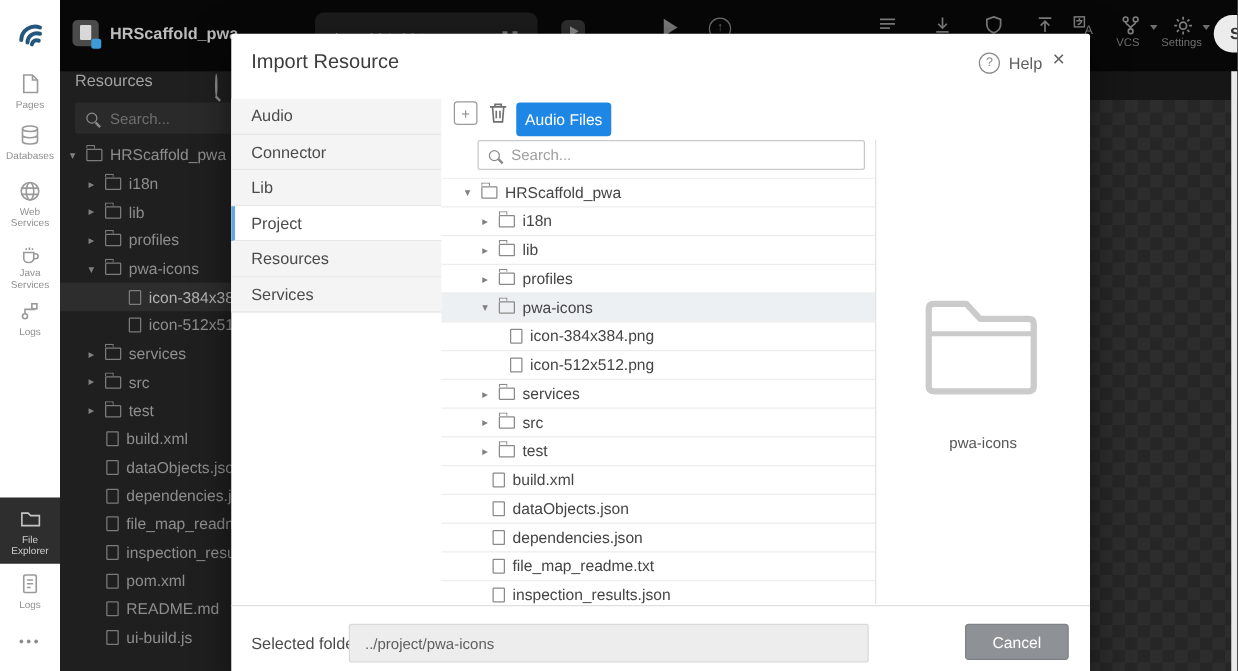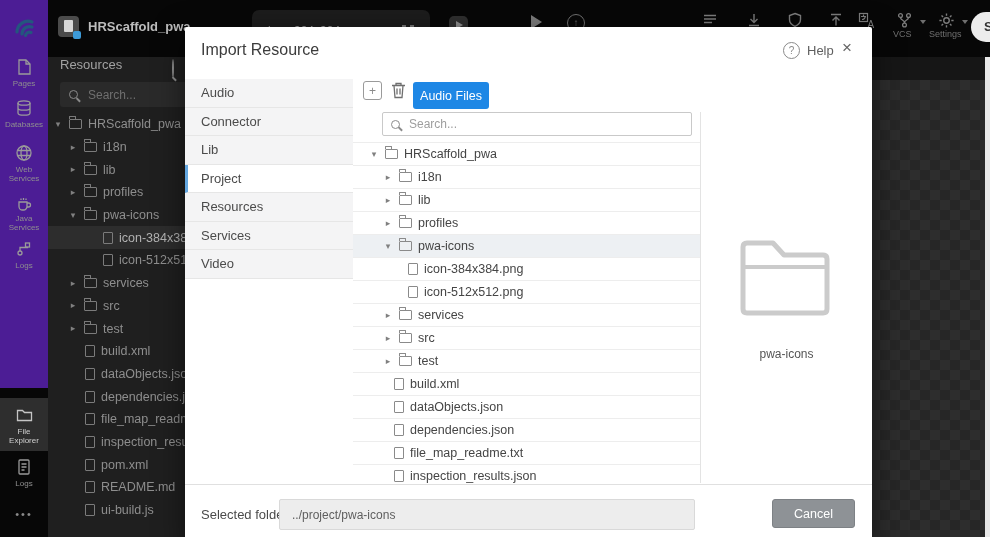--- a/index.html
+++ b/index.html
@@ -26,7 +26,7 @@
   .spill{position:absolute;left:971px;top:12px;width:40px;height:30px;background:#ececec;border-radius:15px;color:#333;
     font-size:13px;font-weight:bold;line-height:30px;padding-left:13px;box-sizing:border-box}
   
-  .rail{position:absolute;left:0;top:0;width:48px;height:388px;background:#4c1d95}
+  .rail{position:absolute;left:0;top:0;width:48px;height:537px;background:#ffffff}
   .logo{position:absolute;left:9px;top:13px;width:30px;height:30px}
   .ritem{position:absolute;left:0;width:48px;display:flex;flex-direction:column;align-items:center;color:#9a9a9a}
   .ritem.active{background:#2e2e2e;padding:8px 0 6px}

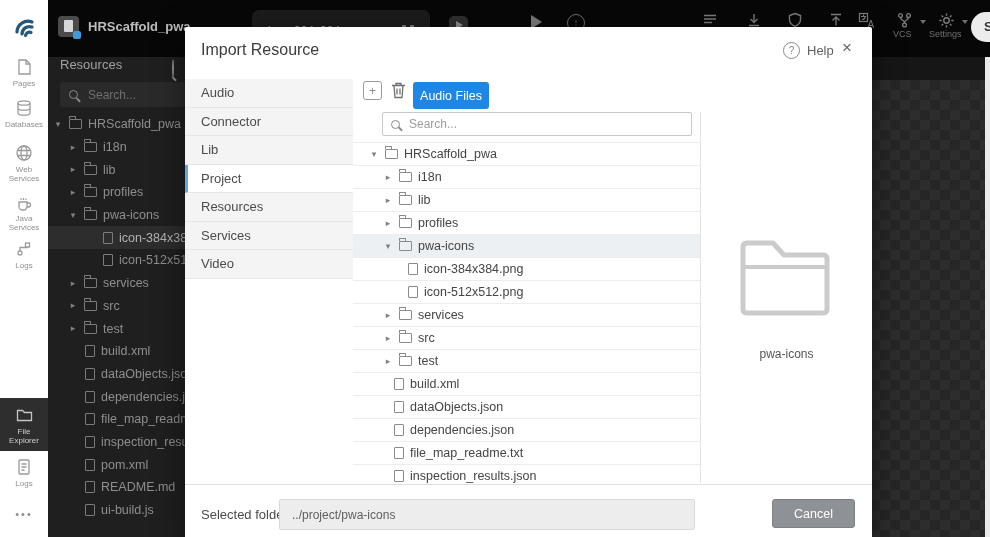--- a/index.html
+++ b/index.html
@@ -342,7 +342,6 @@
       <div class="cat sel">Project</div>
       <div class="cat">Resources</div>
       <div class="cat">Services</div>
-      <div class="cat">Video</div>
     </div>
 
     <div class="btn-addfolder"></div>

